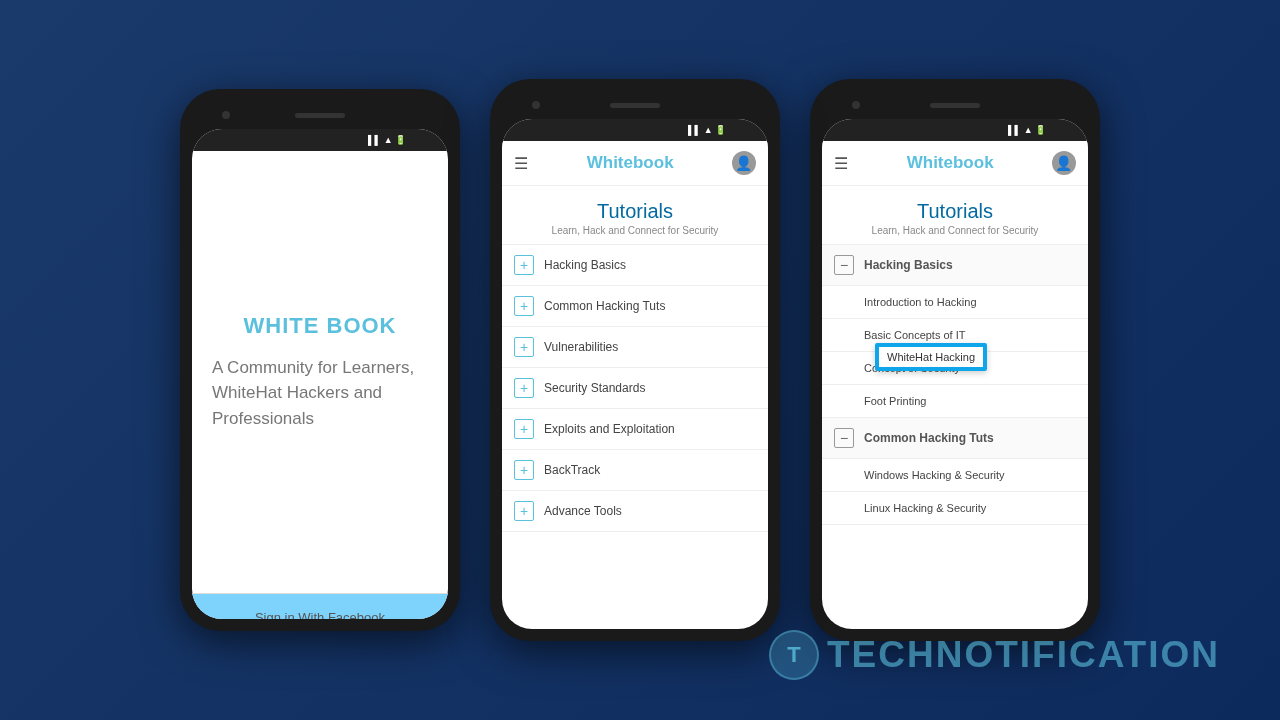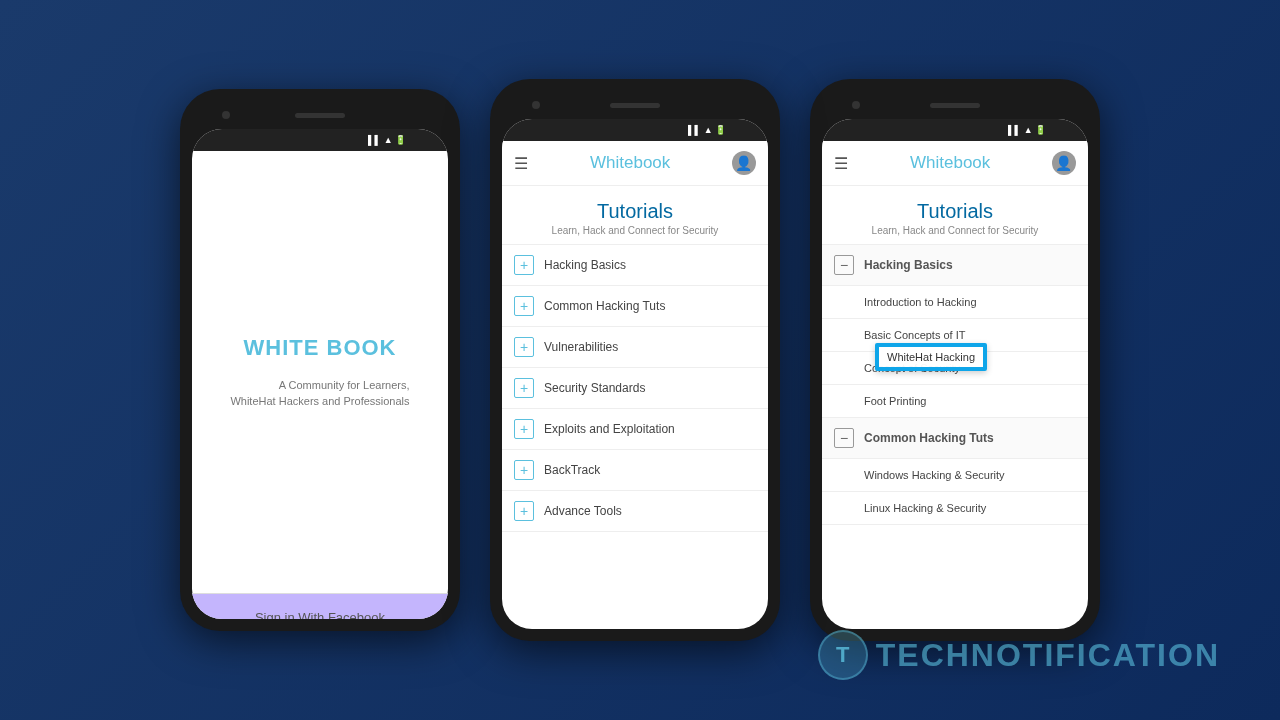--- a/index.html
+++ b/index.html
@@ -169,7 +169,7 @@
     .header-title {
       color: #5bc0de;
       font-size: 17px;
-      font-weight: normal;
+      font-weight: bold;
     }
     .user-icon {
       width: 24px;

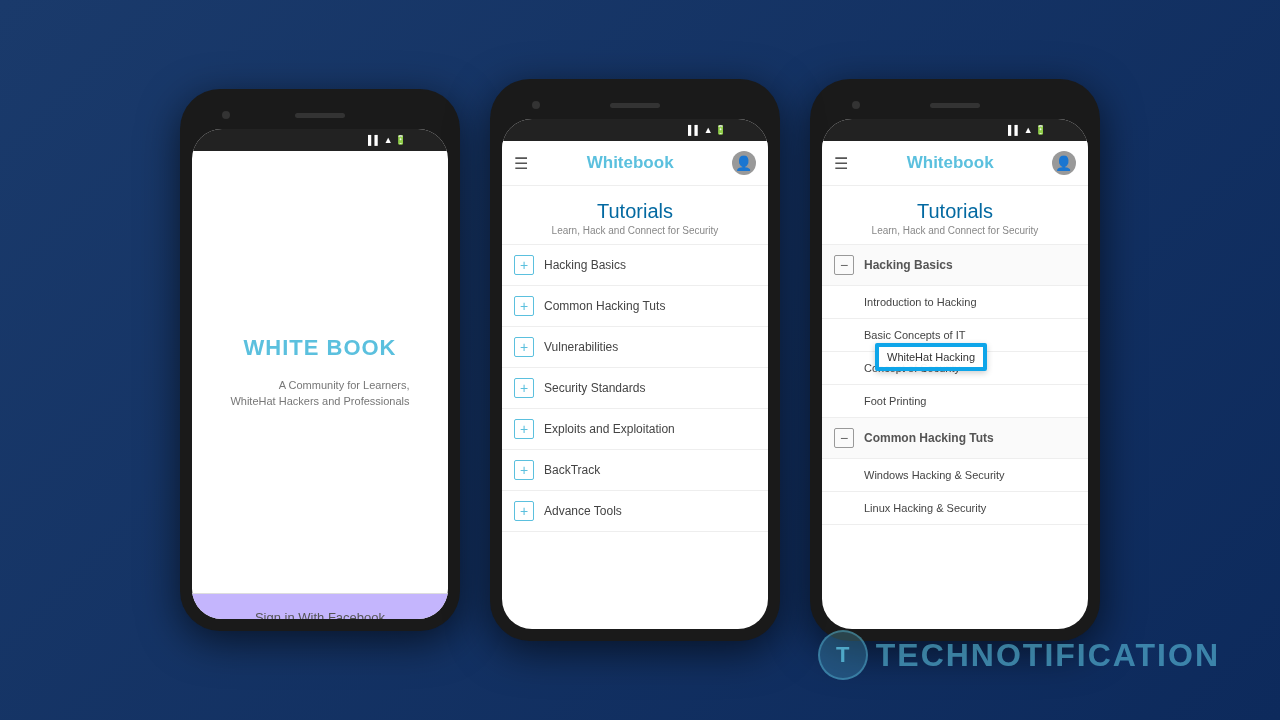--- a/index.html
+++ b/index.html
@@ -120,8 +120,8 @@
     }
     .app-subtitle {
       color: #777;
-      font-size: 11px;
-      text-align: right;
+      font-size: 17px;
+      text-align: left;
       line-height: 1.5;
     }
     .login-footer {

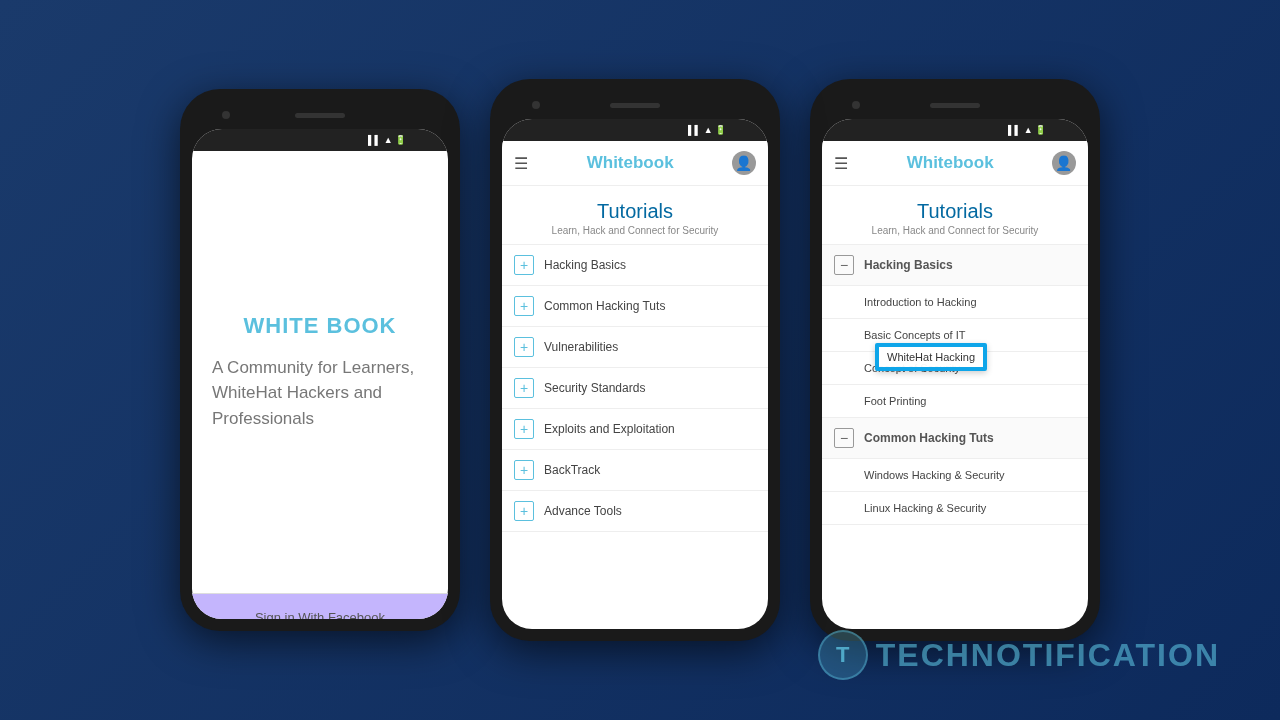--- a/index.html
+++ b/index.html
@@ -125,7 +125,7 @@
       line-height: 1.5;
     }
     .login-footer {
-      background: #c4b5fd;
+      background: #7dd3fc;
       border-top: 1px solid #ddd;
       padding: 16px;
       text-align: center;

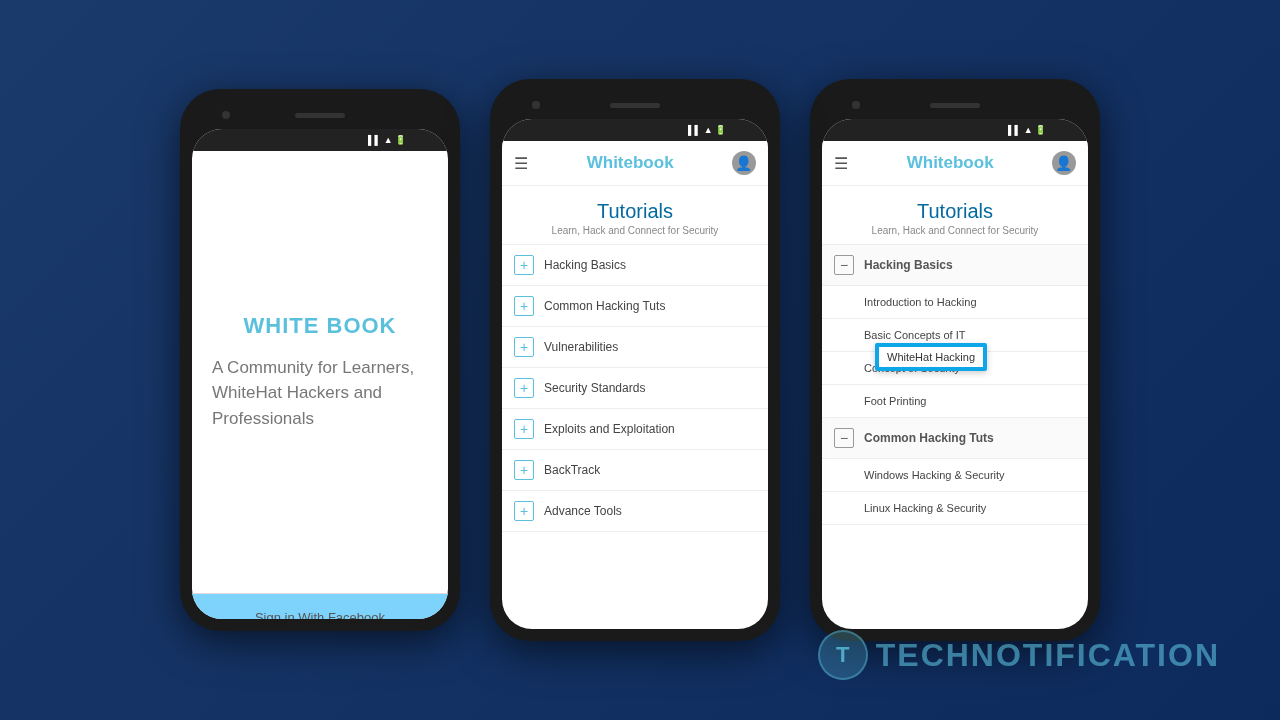--- a/index.html
+++ b/index.html
@@ -293,7 +293,7 @@
       border: 2px solid rgba(91, 192, 222, 0.5);
     }
     .watermark-text {
-      font-size: 32px;
+      font-size: 37px;
       font-weight: bold;
       color: rgba(91, 192, 222, 0.7);
       letter-spacing: 2px;

